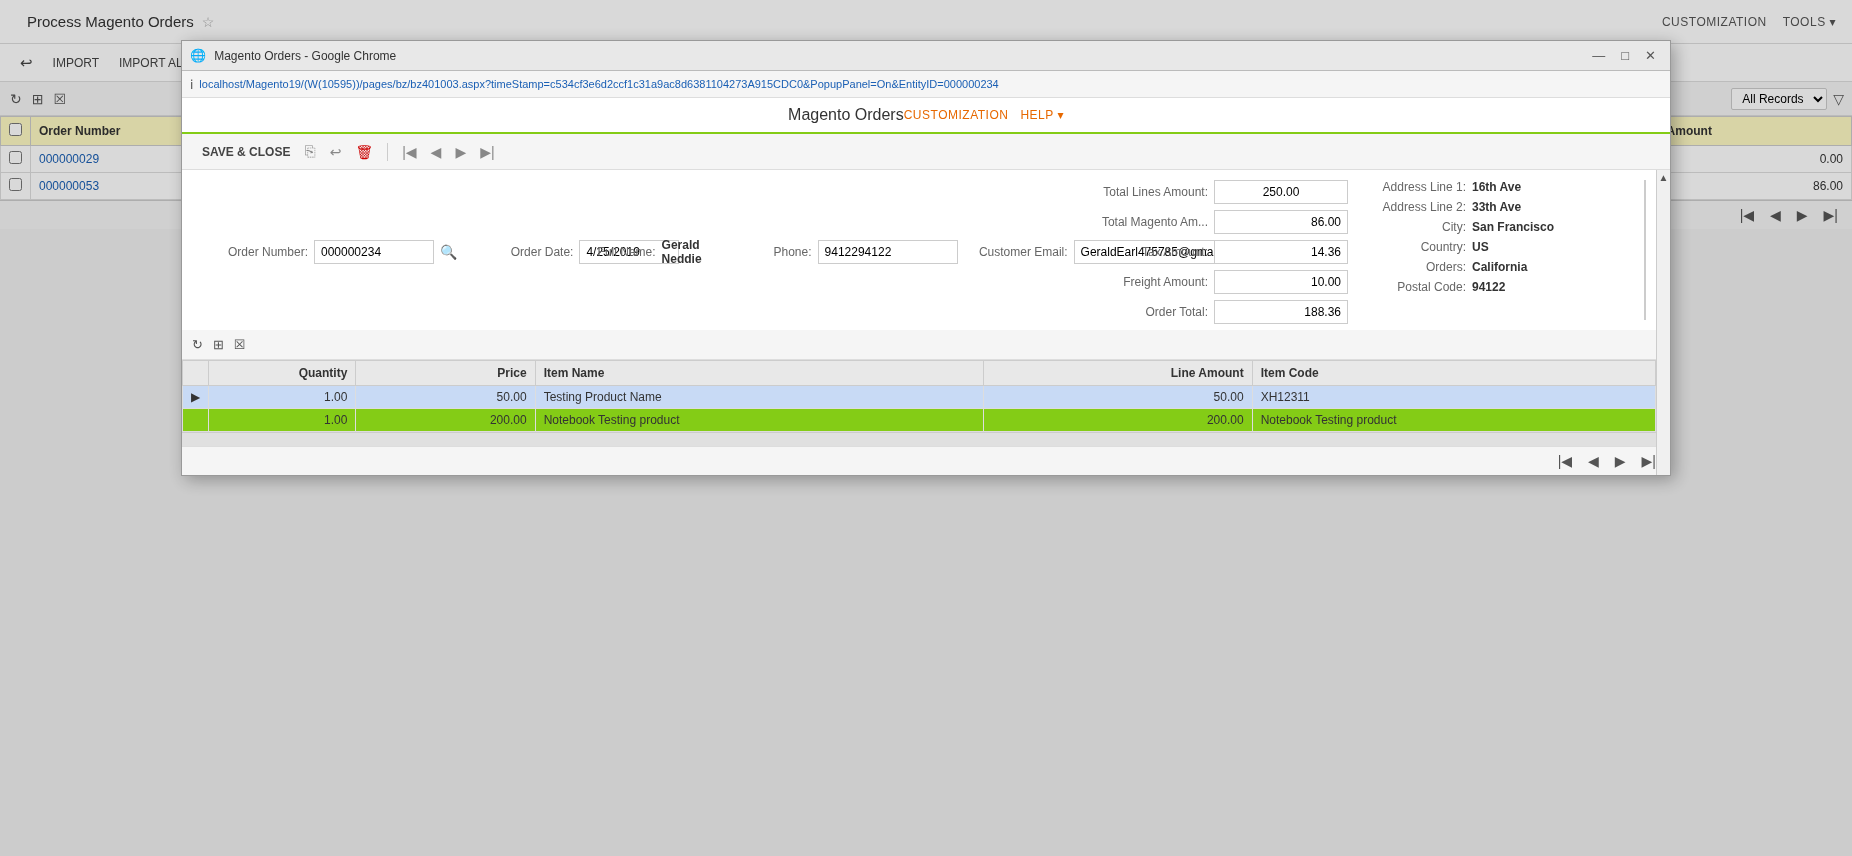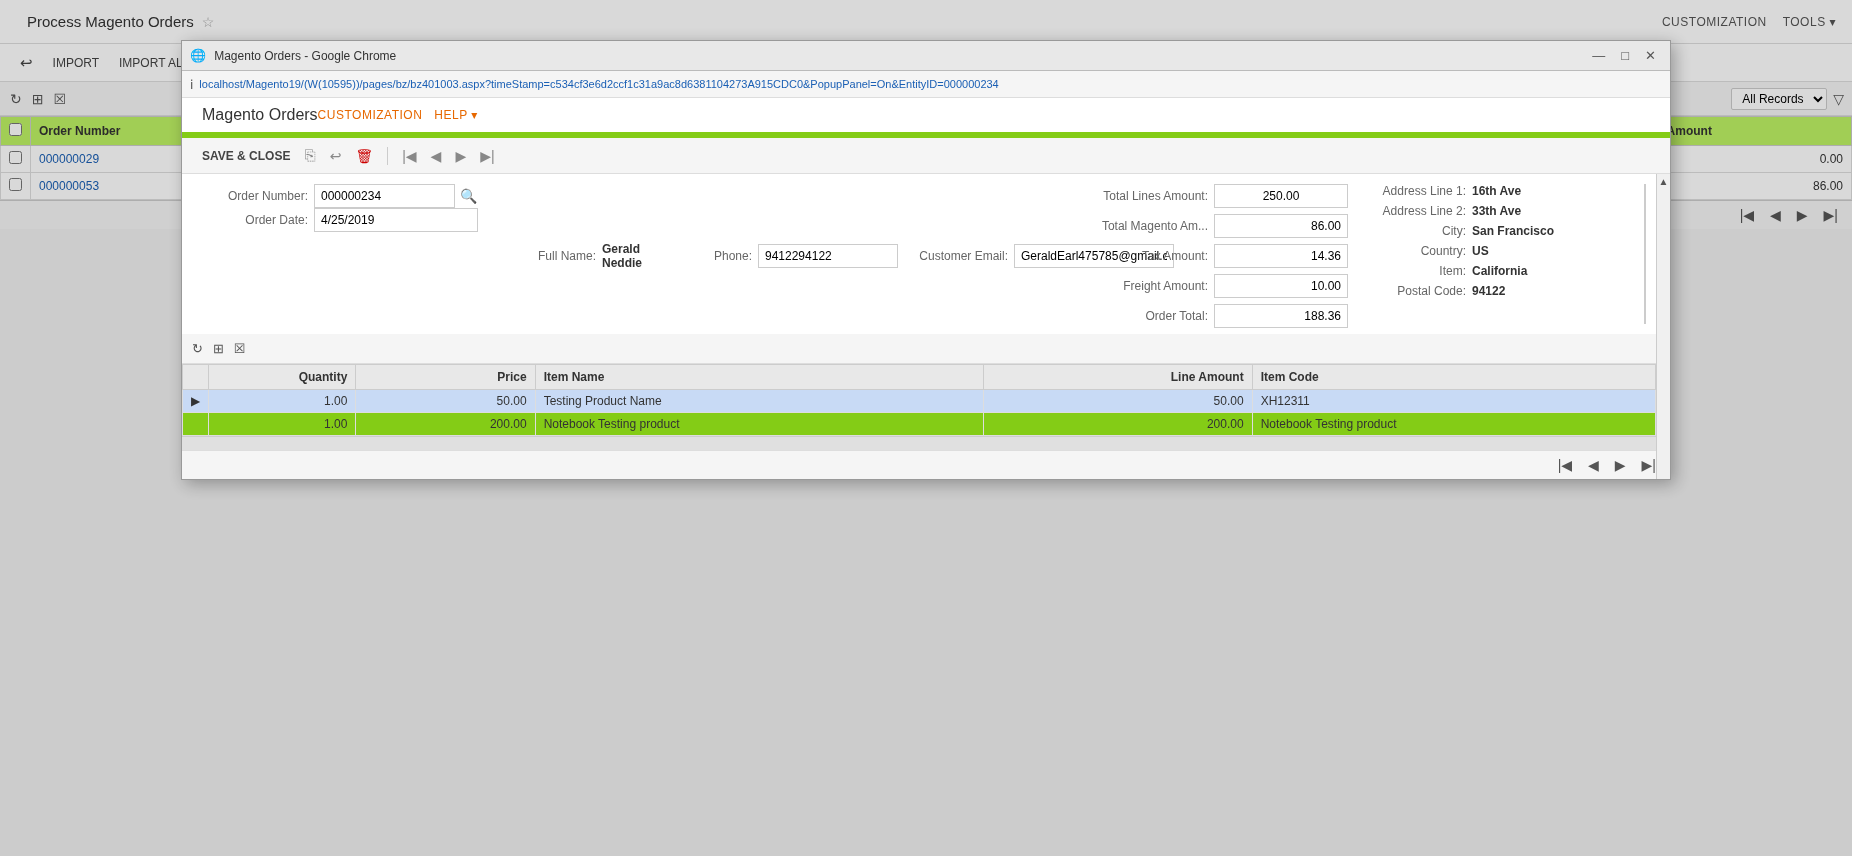--- a/index.html
+++ b/index.html
@@ -45,7 +45,7 @@
     .modal-url { color: #1a5fb4; }
 
     
-    .modal-header { display: flex; align-items: center; justify-content: flex-start; padding: 8px 20px; background: #fff; border-bottom: 6px solid #84cc16; }
+    .modal-header { display: flex; align-items: center; justify-content: center; padding: 8px 20px; background: #fff; border-bottom: 2px solid #84cc16; }
     .modal-title { font-size: 16px; font-weight: 500; color: #333; }
     .modal-header-right { display: flex; align-items: center; gap: 12px; }
     .modal-header-btn { font-size: 12px; color: #e76800; cursor: pointer; background: none; border: none; font-weight: 500; letter-spacing: 0.5px; }

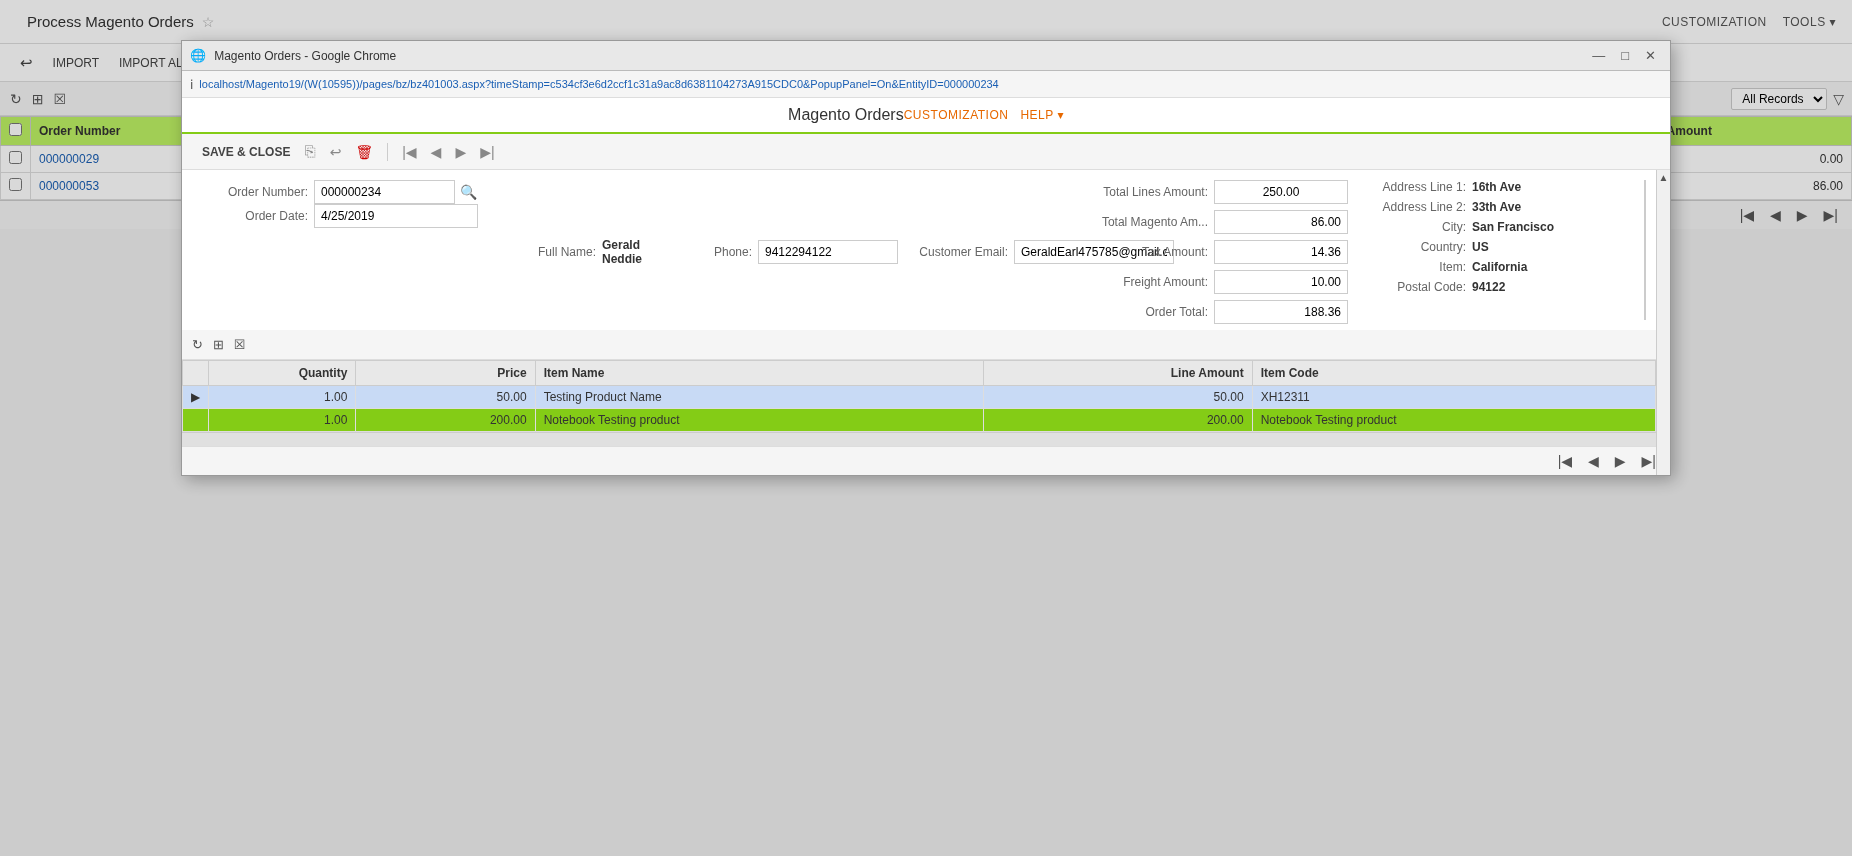--- a/index.html
+++ b/index.html
@@ -23,7 +23,7 @@
 
     
     .main-table { width: 100%; border-collapse: collapse; background: #fff; }
-    .main-table th { background: #bef264; border: 1px solid #ccc; padding: 6px 8px; text-align: left; font-size: 12px; font-weight: 600; white-space: nowrap; }
+    .main-table th { background: #fef9c3; border: 1px solid #ccc; padding: 6px 8px; text-align: left; font-size: 12px; font-weight: 600; white-space: nowrap; }
     .main-table th.sorted { background: #d0d8e8; }
     .main-table td { border: 1px solid #ddd; padding: 5px 8px; font-size: 12px; }
     .main-table a { color: #1a5fb4; text-decoration: none; }

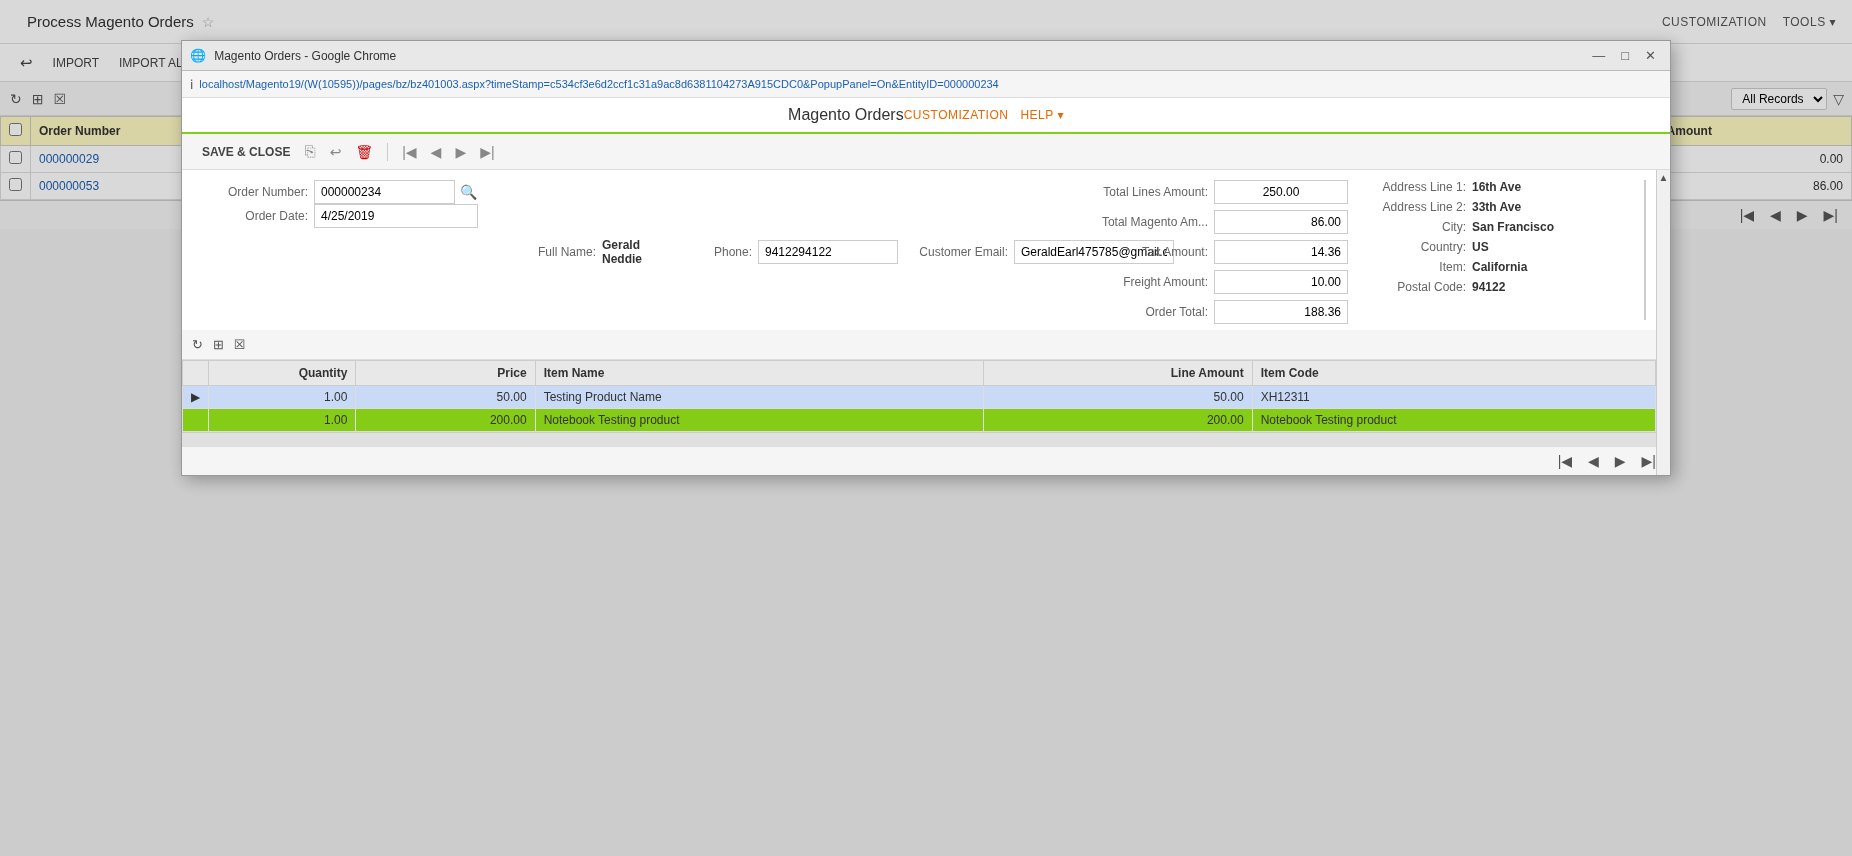--- a/index.html
+++ b/index.html
@@ -237,7 +237,7 @@
 
       <div style="display:flex;padding:10px 24px 6px 16px;">
 
-        <div style="min-width:280px;display:flex;flex-direction:column;">
+        <div style="min-width:280px;display:flex;flex-direction:row;gap:6px;">
           <div class="form-row">
             <span class="form-label">Order Number:</span>
             <input class="form-input" type="text" value="000000234" style="width: 120px;">

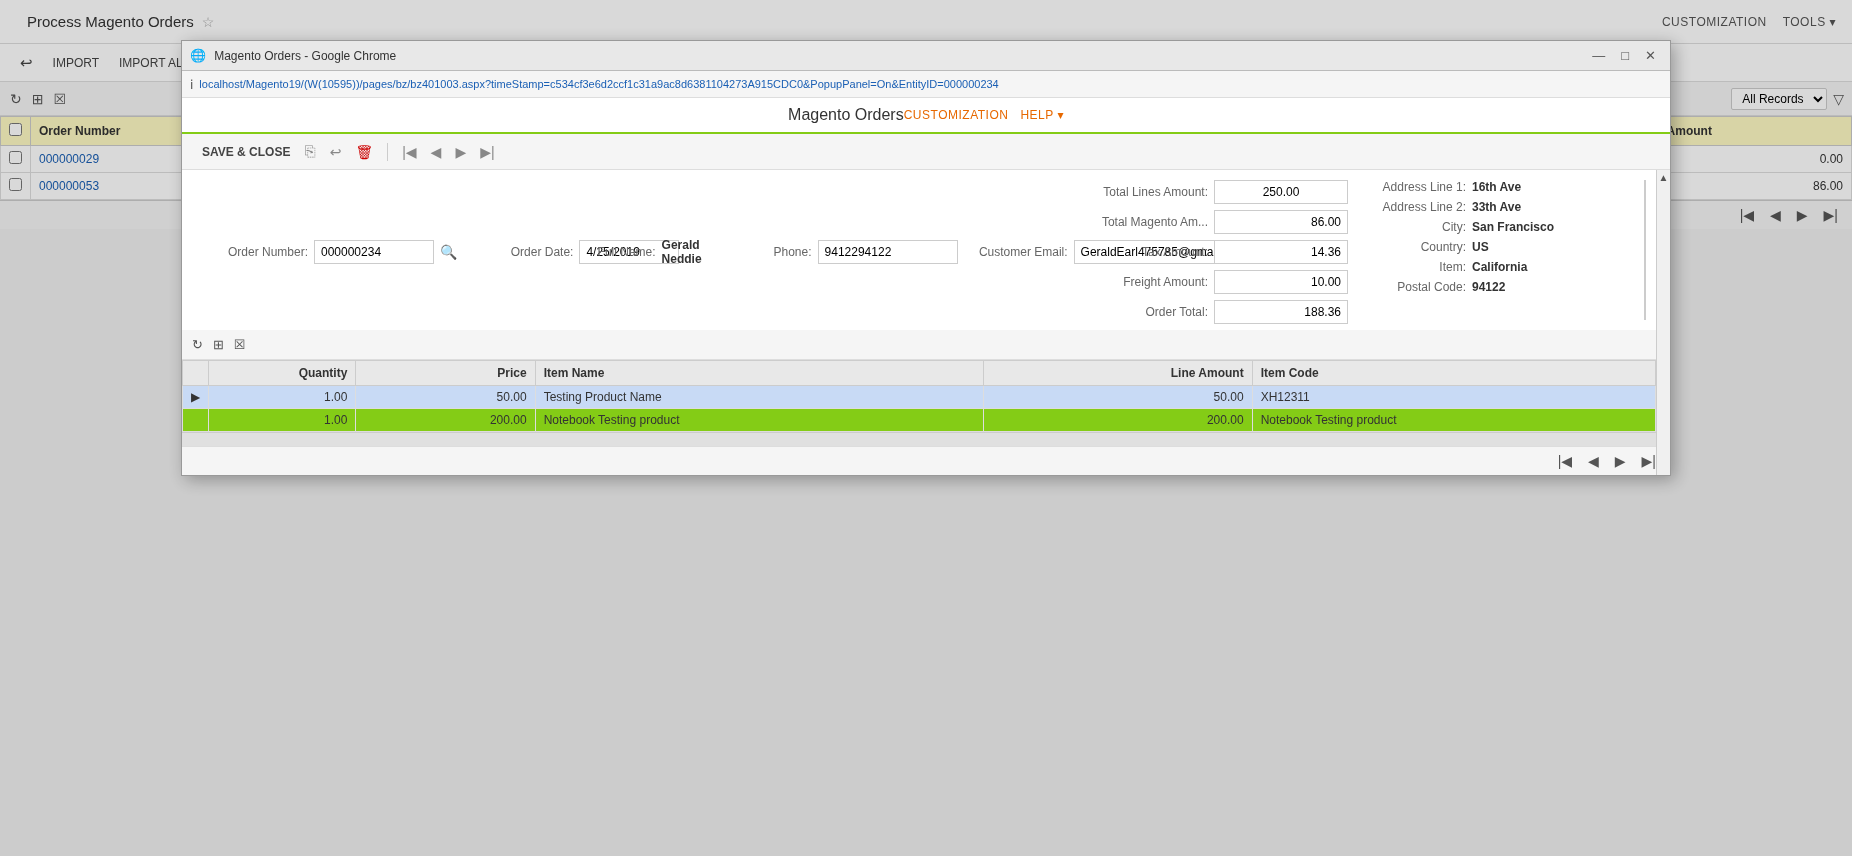--- a/index.html
+++ b/index.html
@@ -305,7 +305,7 @@
             <span class="form-value">US</span>
           </div>
           <div class="form-row">
-            <span class="form-label" style="min-width:110px;">Item:</span>
+            <span class="form-label" style="min-width:110px;">Orders:</span>
             <span class="form-value">California</span>
           </div>
           <div class="form-row">

